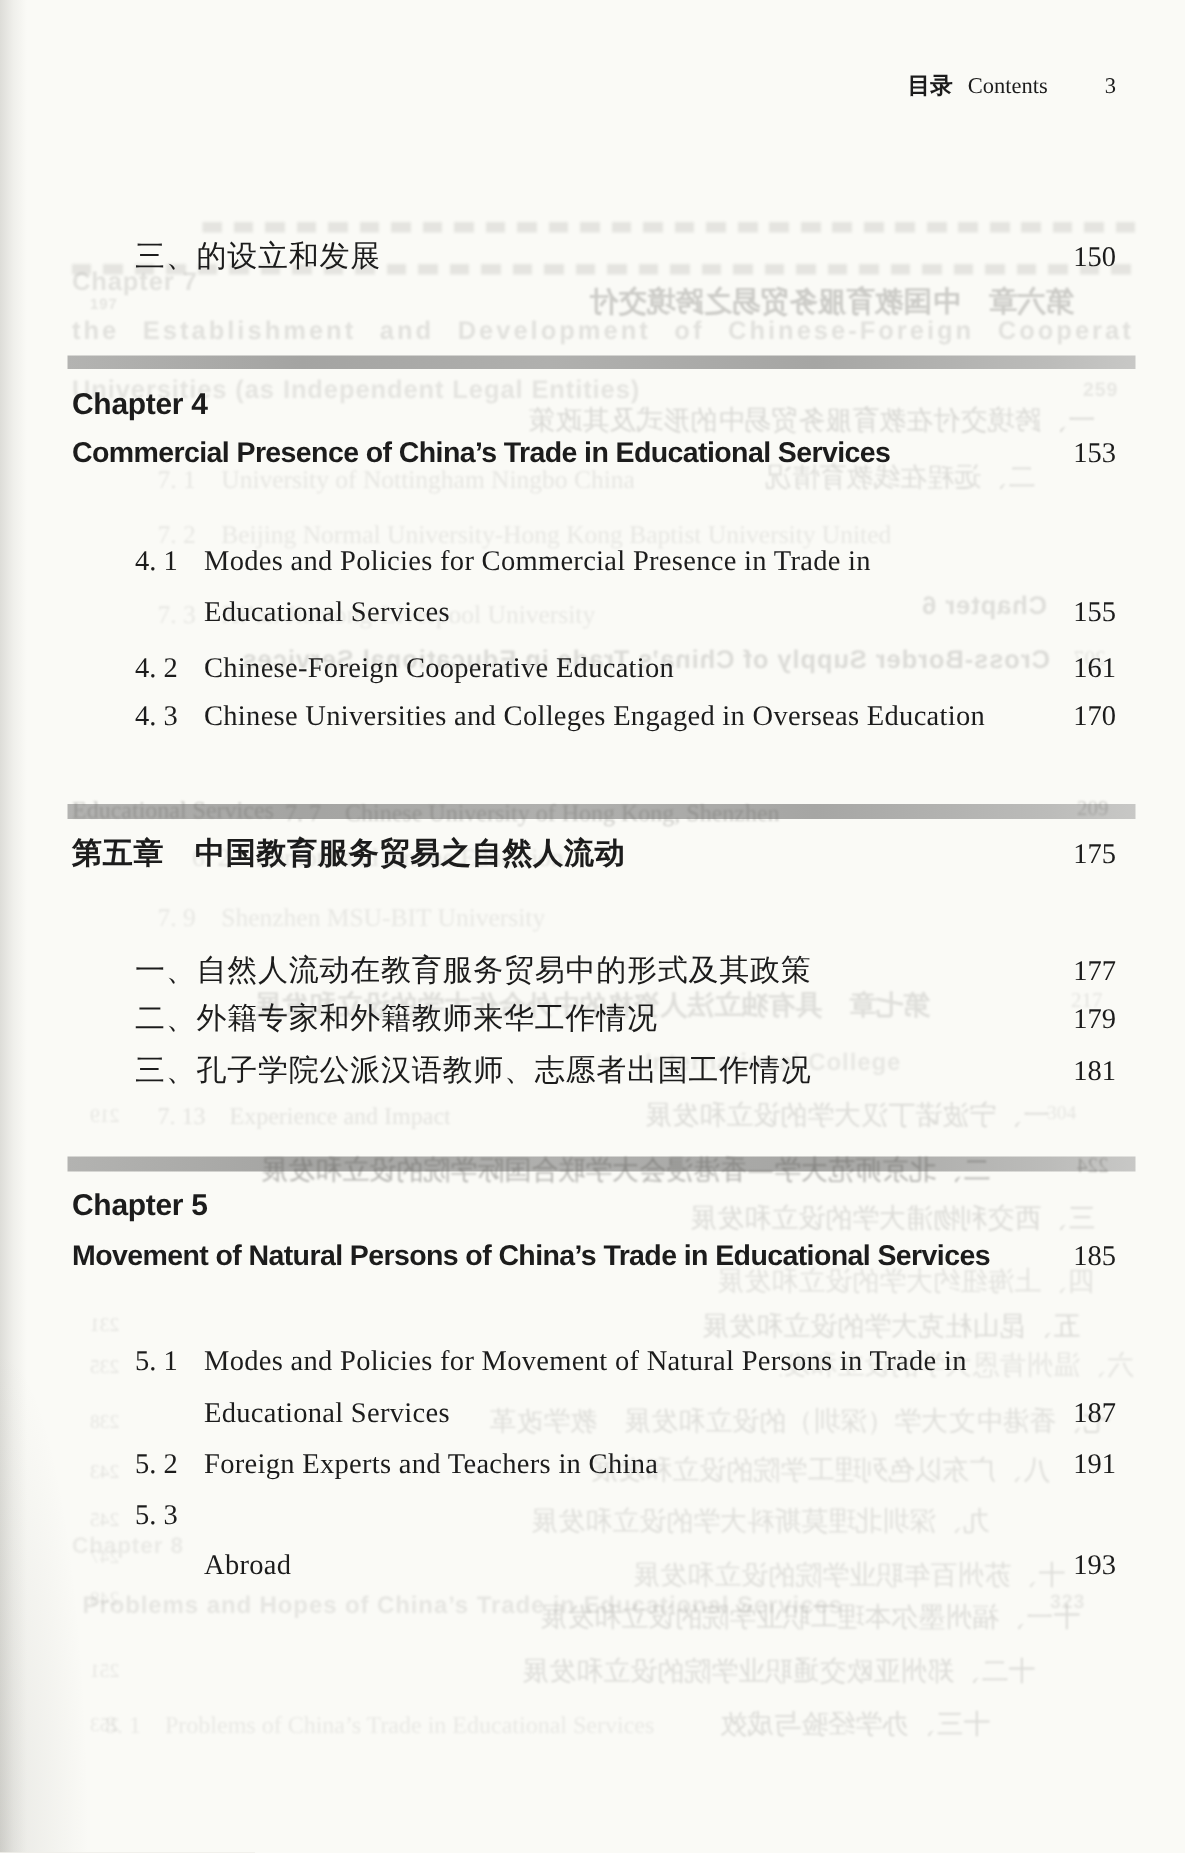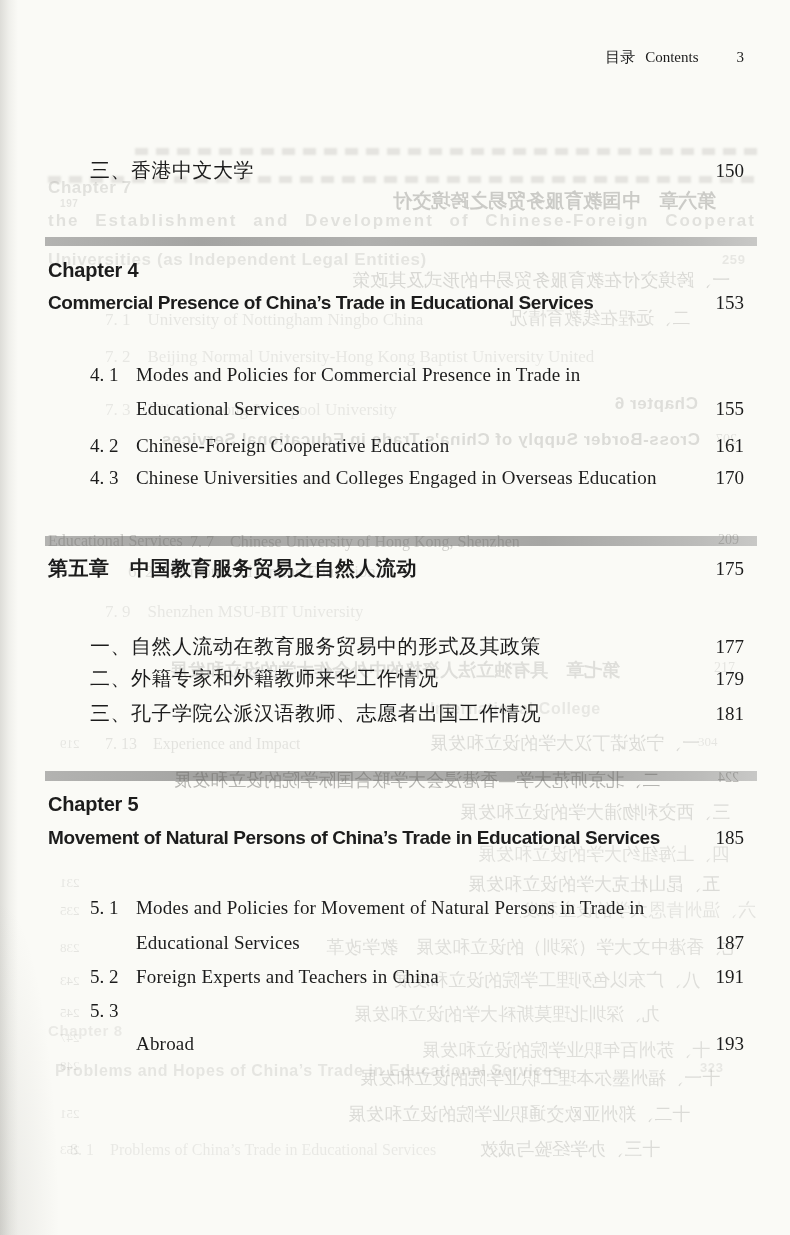--- a/index.html
+++ b/index.html
@@ -27,7 +27,7 @@
     display:flex;align-items:baseline;gap:10px;
     font-size:15px;
   }
-  .h-zh{font-family:"DejaVu Sans",sans-serif;font-weight:400;}
+  .h-zh{font-family:"DejaVu Sans",sans-serif;font-weight:700;}
   .h-en{font-family:"Liberation Serif",serif;}
   .h-pg{margin-left:28px;}
   

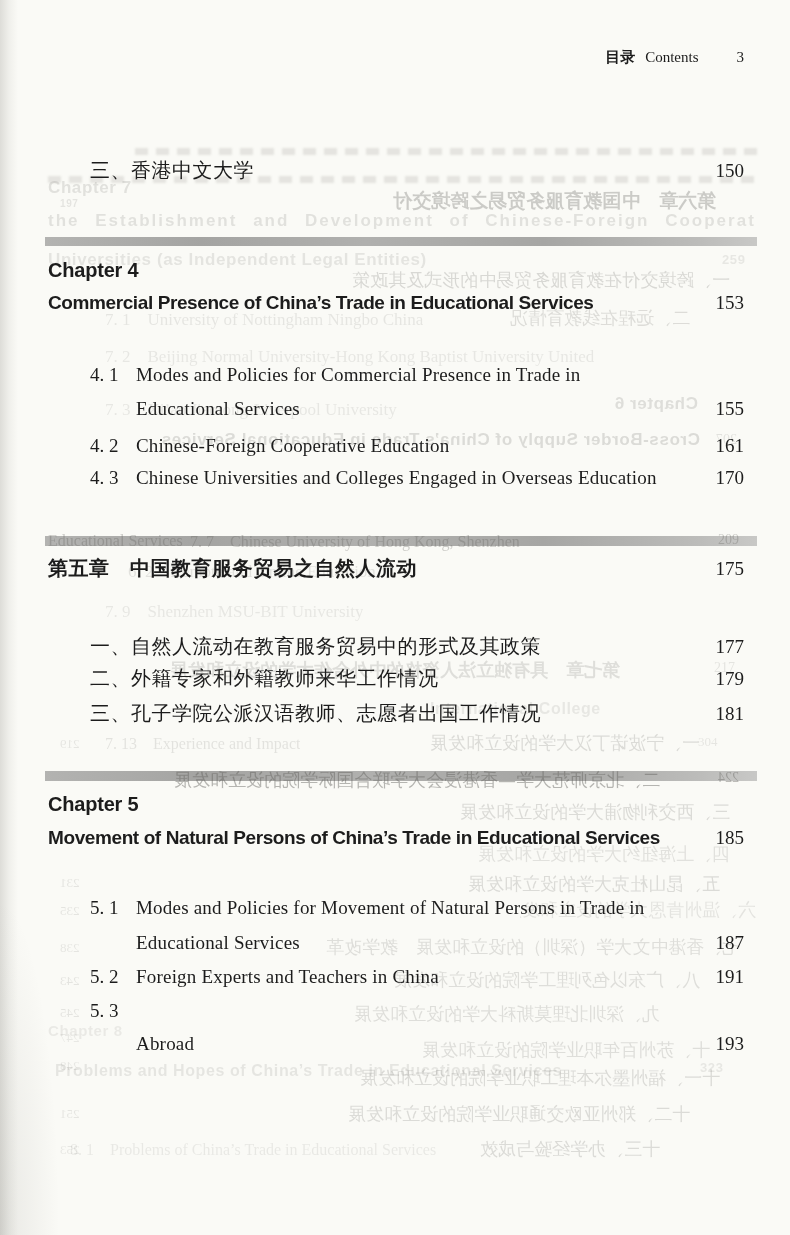--- a/index.html
+++ b/index.html
@@ -144,7 +144,7 @@
   </div>
 
   <div class="trow" style="top:158px">
-    <span class="zh-entry">三、香港中文大学</span>
+    <span class="zh-entry">三、的设立和发展</span>
     <span class="pg">150</span>
   </div>
 

